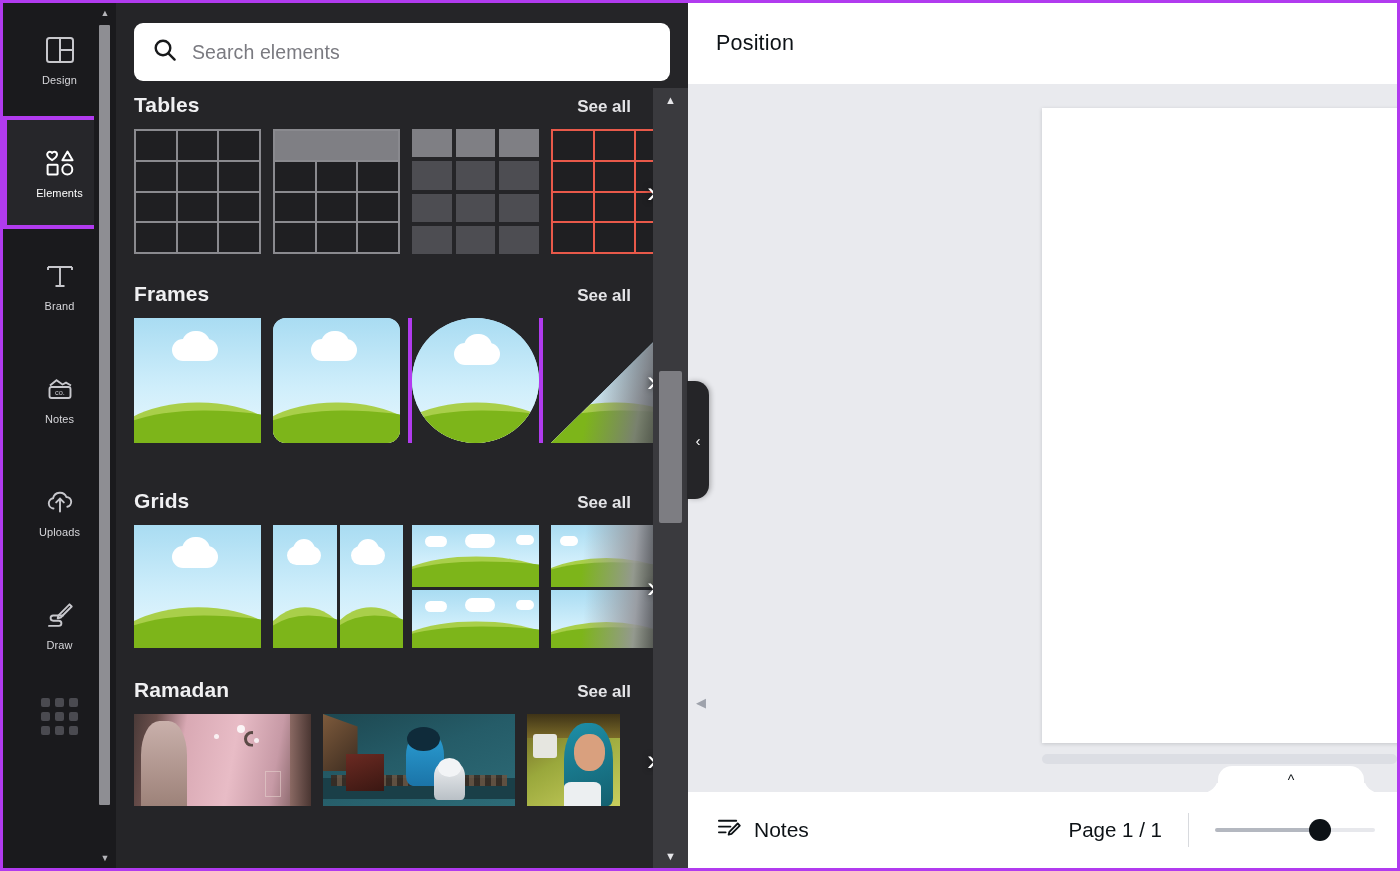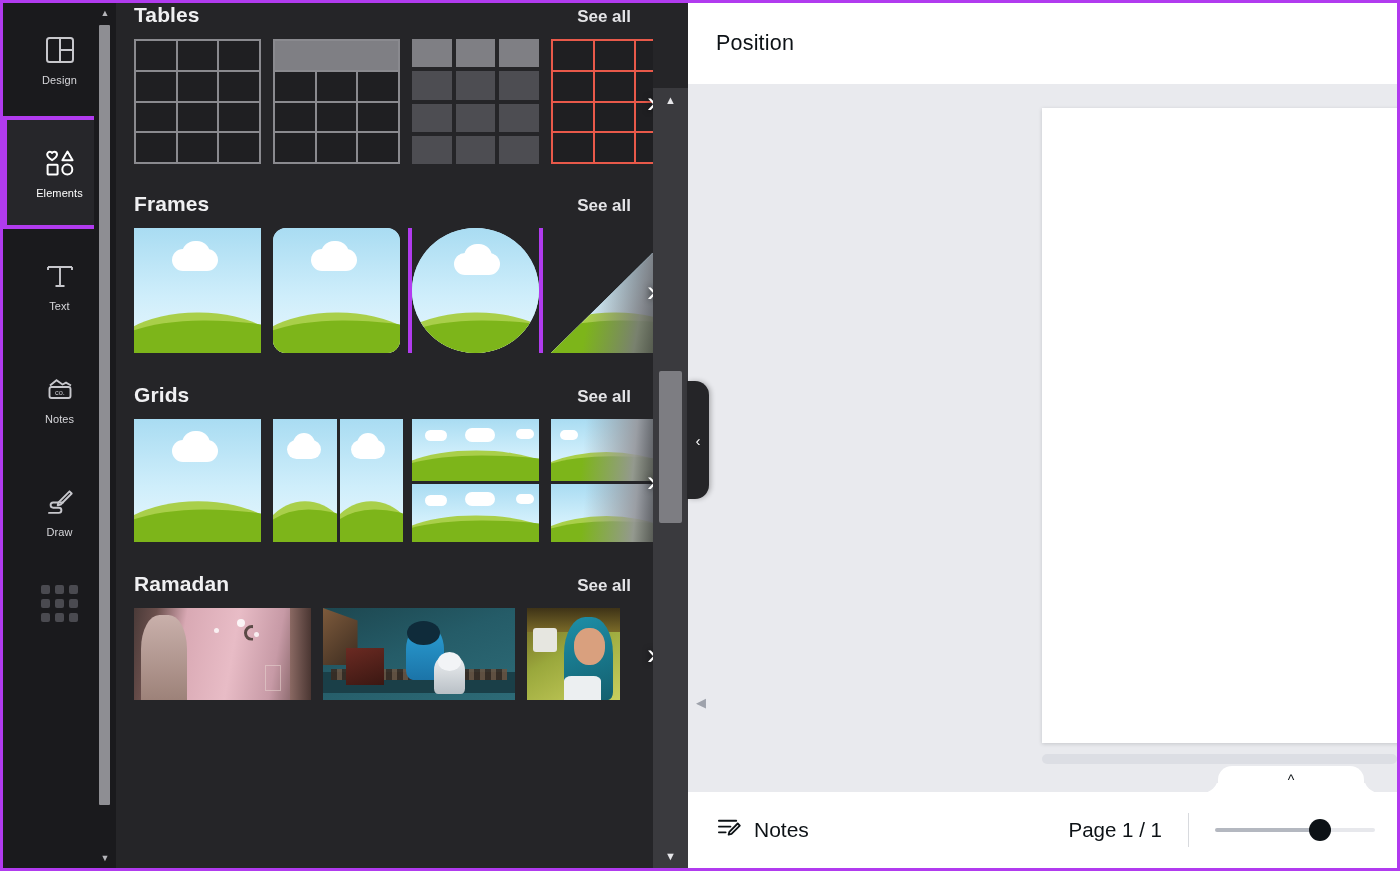--- a/index.html
+++ b/index.html
@@ -473,6 +473,17 @@
 
   <div class="panel">
 
+    <div class="search-wrap">
+      <div class="search-box">
+        <span>
+          <svg viewBox="0 0 26 26" width="26" height="26" fill="none" stroke="#18191b" stroke-width="2.4" stroke-linecap="round">
+            <circle cx="11" cy="11" r="7.3"></circle>
+              <line x1="16.4" y1="16.4" x2="22.6" y2="22.6"></line>
+          </svg>
+        </span>
+        <span class="ph">Search elements</span>
+      </div>
+    </div>
 
     <div class="panel-scroll">
 

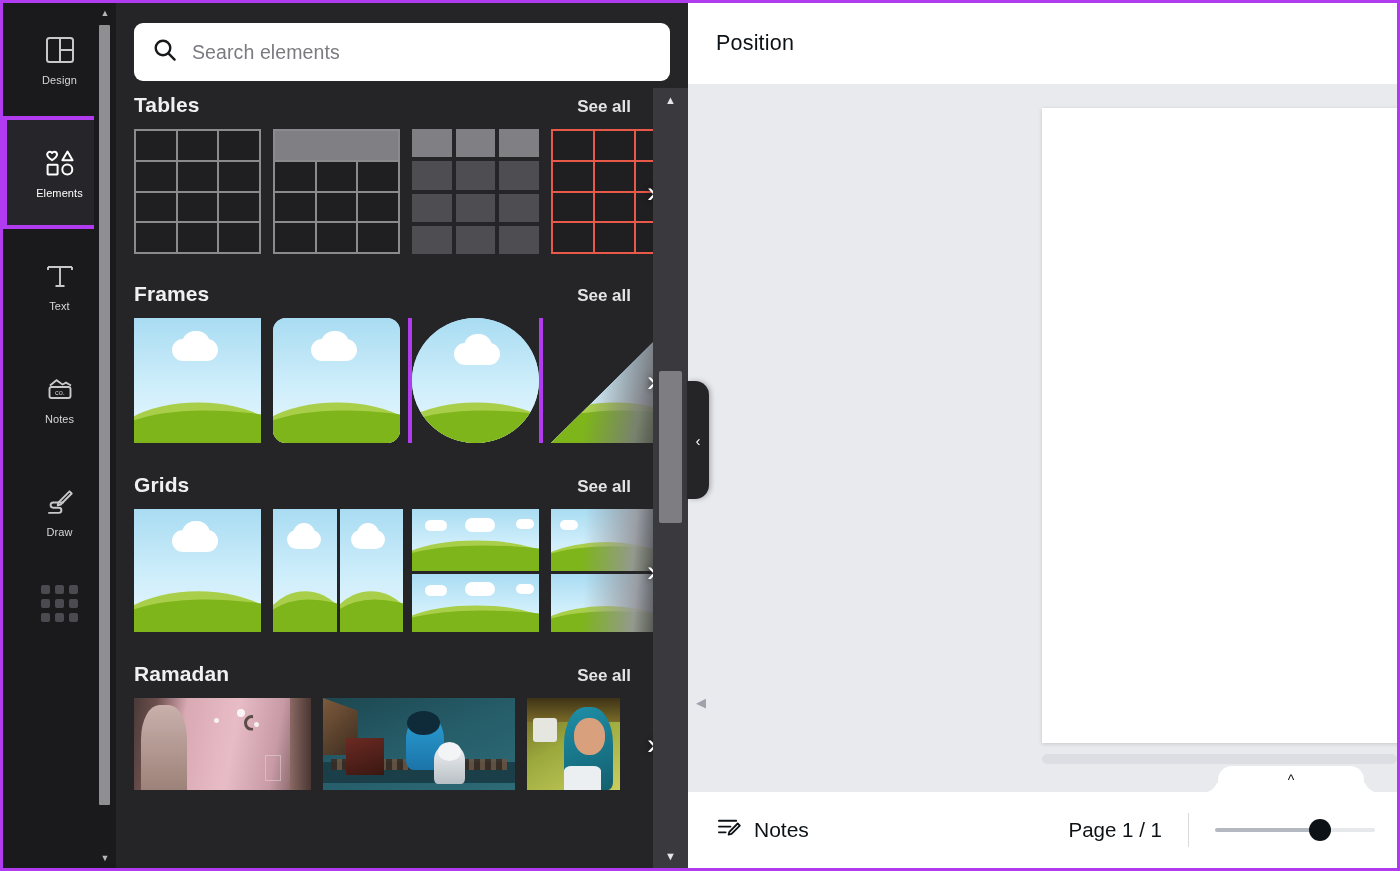--- a/index.html
+++ b/index.html
@@ -424,7 +424,7 @@
           <path d="M5 8h24M17 8v19M5 8v3M29 8v3M12.5 27h9"></path>
         </svg>
       </span>
-      <span class="lbl">Text</span>
+      <span class="lbl">Brand</span>
     </div>
 
     <div class="rail-item">

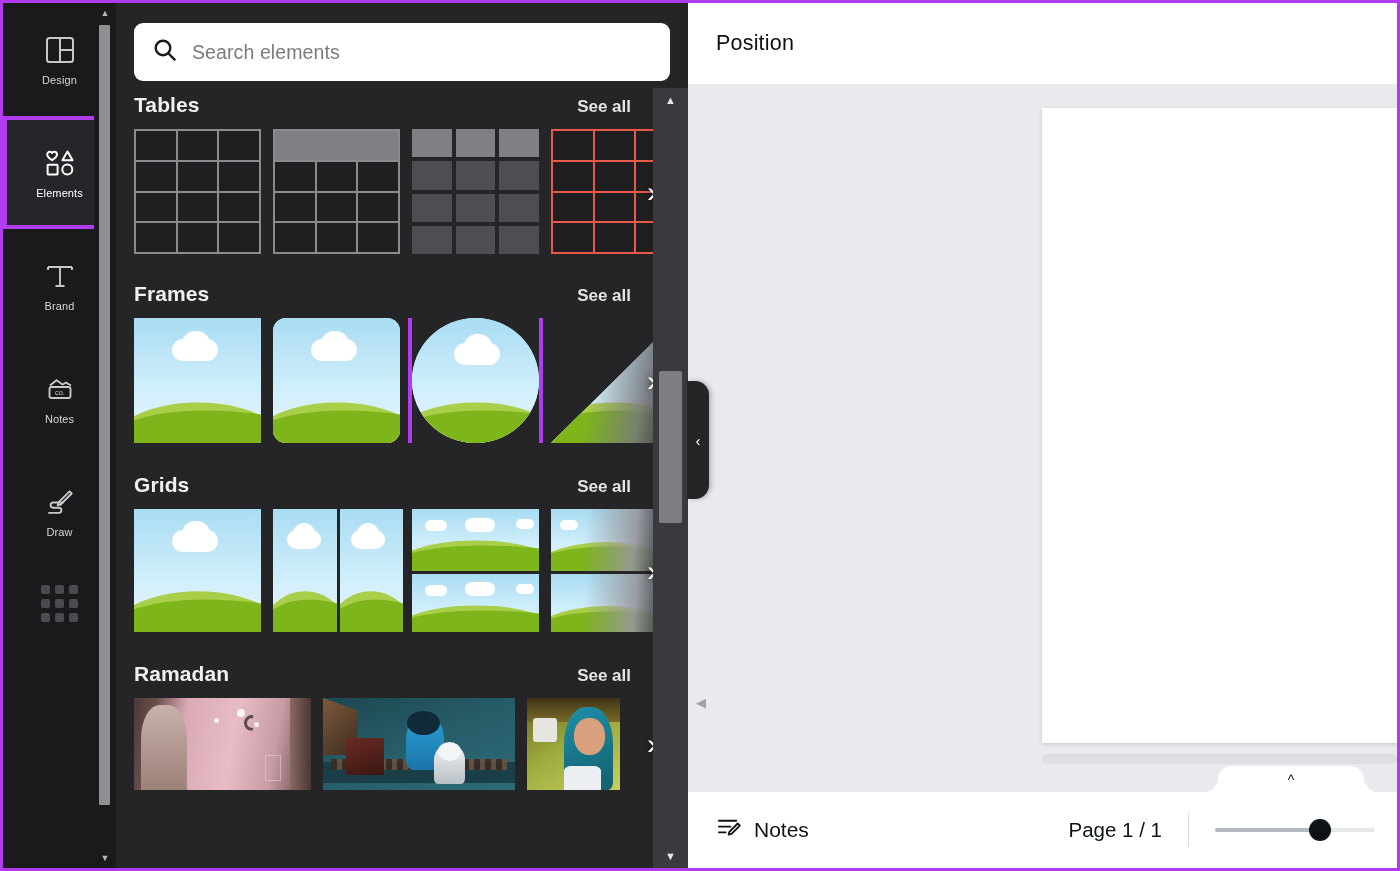--- a/index.html
+++ b/index.html
@@ -604,7 +604,7 @@
         </div>
       </div>
 
-      <div class="section" style="margin-top:30px">
+      <div class="section" style="margin-top:46px">
         <div class="sec-head">
           <span class="sec-title">Grids</span>
           <span class="sec-seeall">See all</span>

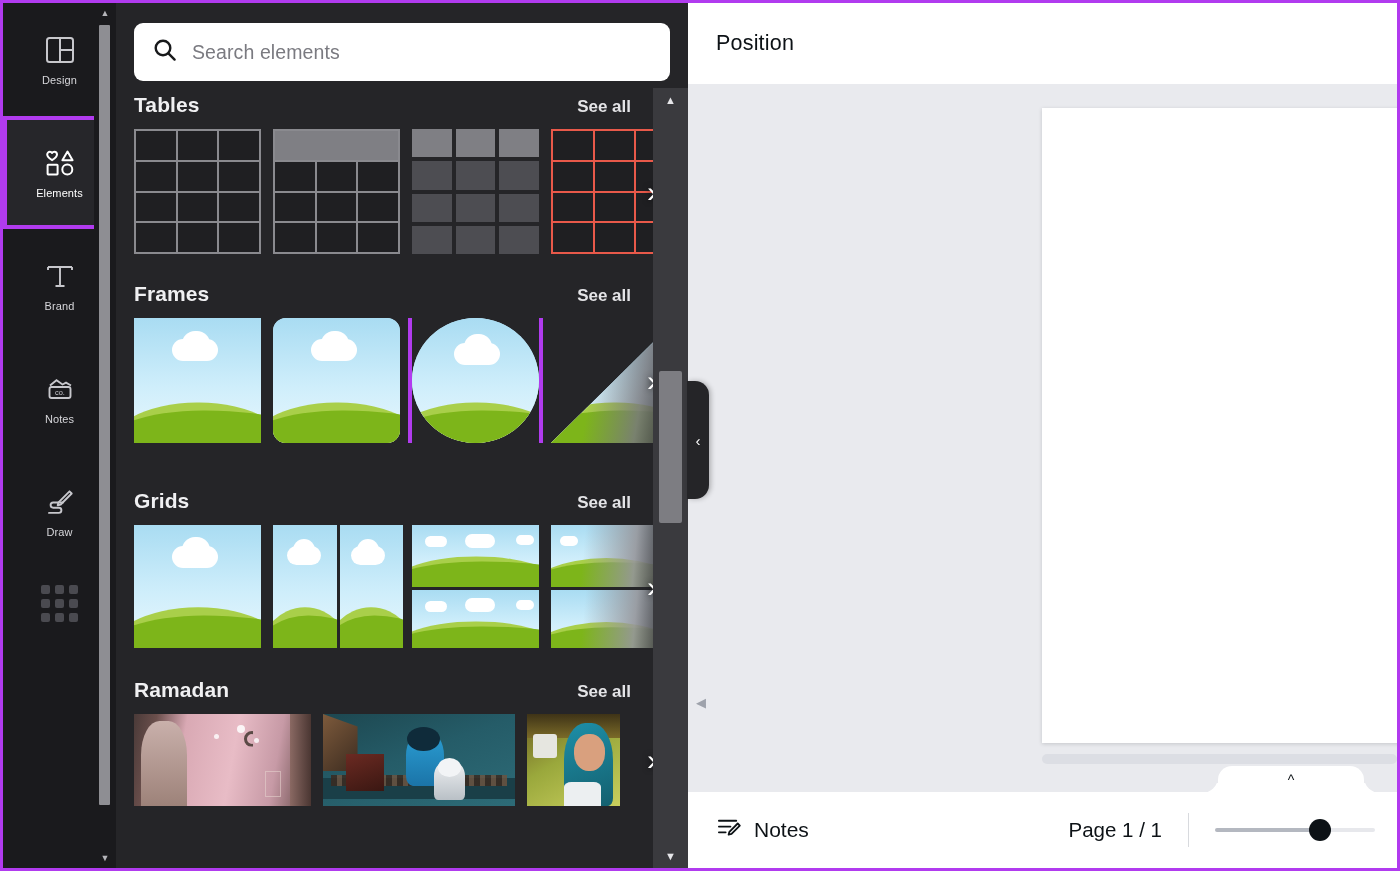--- a/index.html
+++ b/index.html
@@ -438,6 +438,15 @@
       <span class="lbl">Notes</span>
     </div>
 
+    <div class="rail-item">
+      <span class="rail-icon">
+        <svg viewBox="0 0 34 34" width="34" height="34" fill="none" stroke="#c7c7cc" stroke-width="1.9" stroke-linecap="round">
+          <path d="M10.5 23.5a5.2 5.2 0 01-.4-10.3 7 7 0 0113.3-1.2 4.9 4.9 0 01.9 9.7"></path>
+          <path d="M17 26.5V13.8M13.2 17.4L17 13.6l3.8 3.8"></path>
+        </svg>
+      </span>
+      <span class="lbl">Uploads</span>
+    </div>
 
     <div class="rail-item">
       <span class="rail-icon">

